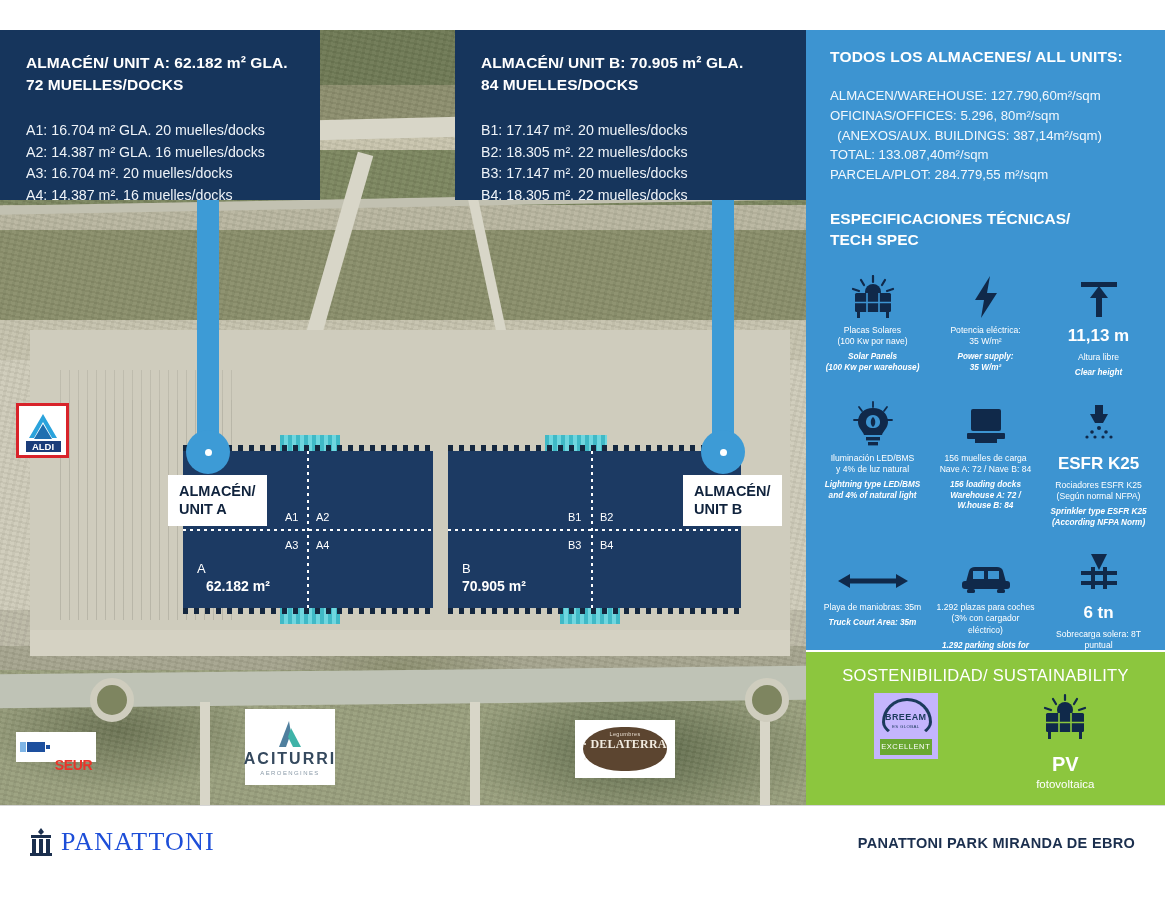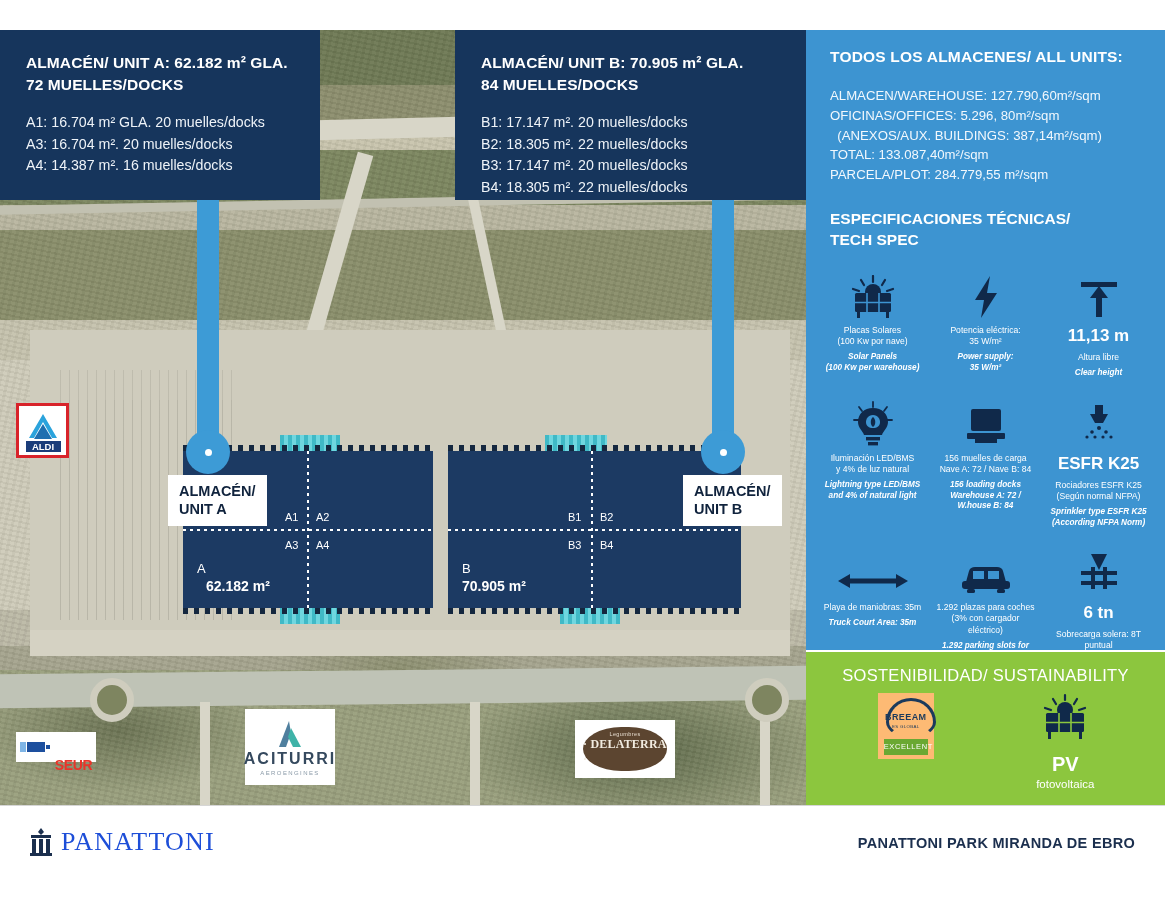--- a/index.html
+++ b/index.html
@@ -76,7 +76,7 @@
   
   .panel-dark{ position:absolute; background:#16355c; color:#fff; padding:22px 26px 20px 26px; }
   .panel-dark h2{ font-size:15.5px; font-weight:bold; line-height:1.42; letter-spacing:.1px;}
-  .panel-dark ul{ list-style:none; margin-top:16px; }
+  .panel-dark ul{ list-style:none; margin-top:24px; }
   .panel-dark li{ font-size:14.2px; line-height:1.53; color:#eef3f8; }
 
   

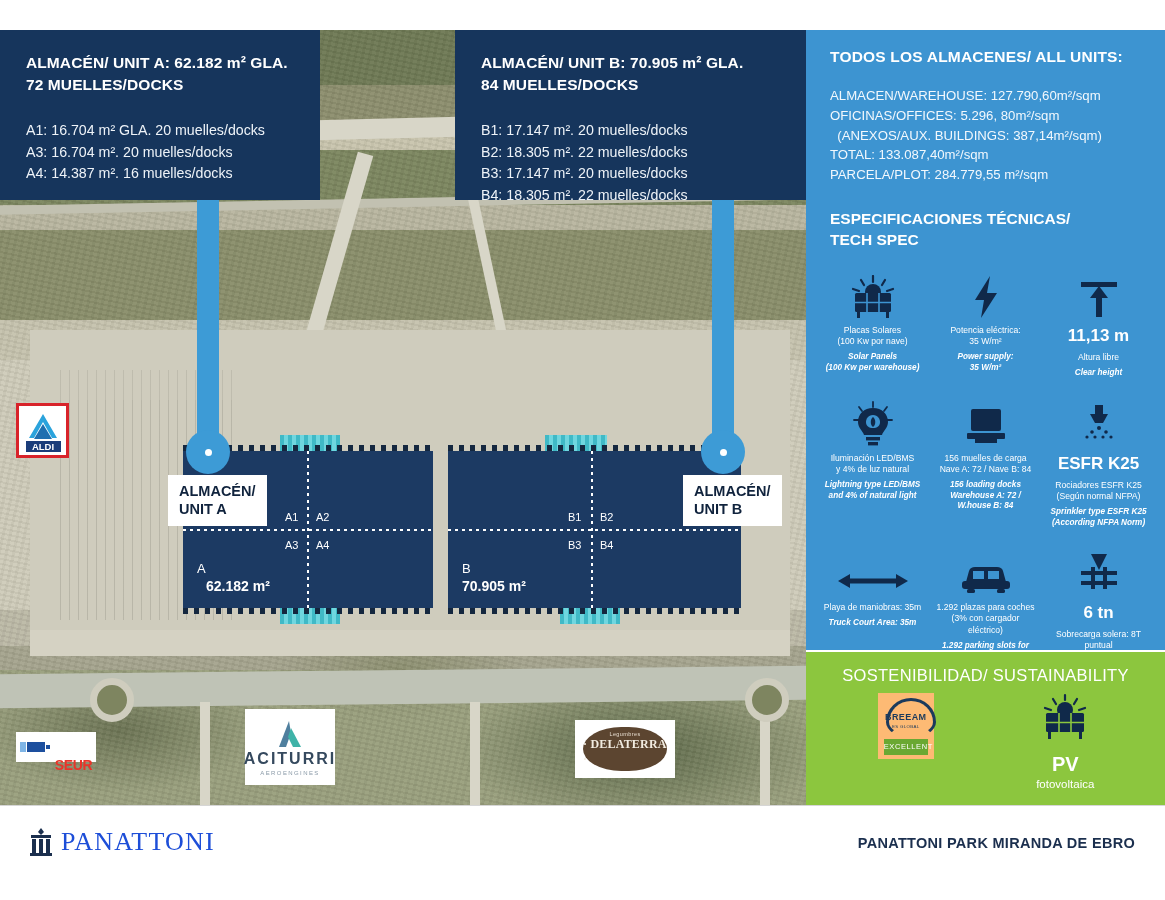--- a/index.html
+++ b/index.html
@@ -250,6 +250,7 @@
     </h2>
     <ul>
       <li>A1: 16.704 m² GLA. 20 muelles/docks</li>
+      <li>A2: 14.387 m² GLA. 16 muelles/docks</li>
       <li>A3: 16.704 m². 20 muelles/docks</li>
       <li>A4: 14.387 m². 16 muelles/docks</li>
     </ul>

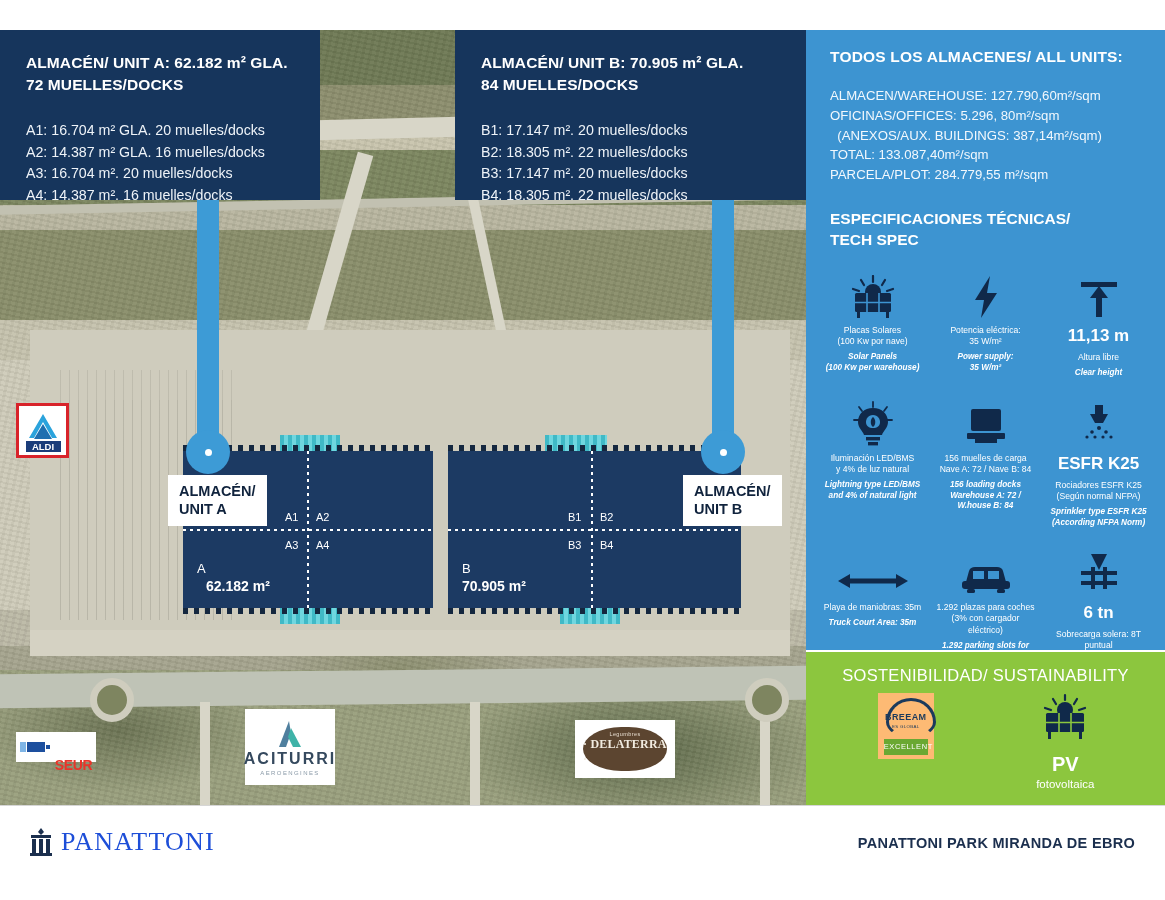--- a/index.html
+++ b/index.html
@@ -102,7 +102,7 @@
   .pg-title{ text-align:center; font-size:16.5px; letter-spacing:.3px; padding-top:14px; color:#fff; }
   .pg-row{ display:flex; justify-content:space-around; align-items:flex-start; padding:8px 20px 0 20px; }
   .pg-item{ text-align:center; width:100px; }
-  .breeam-box{ width:56px; height:66px; background:#fdba74; margin:0 auto; position:relative; }
+  .breeam-box{ width:64px; height:66px; background:#c4b5fd; margin:0 auto; position:relative; }
   .breeam-ring{ position:absolute; left:8px; top:5px; width:50px; height:40px;
     border:3px solid #1b3a5c; border-radius:50% 50% 50% 50%/60% 60% 40% 40%;
     border-bottom-color:transparent; }

